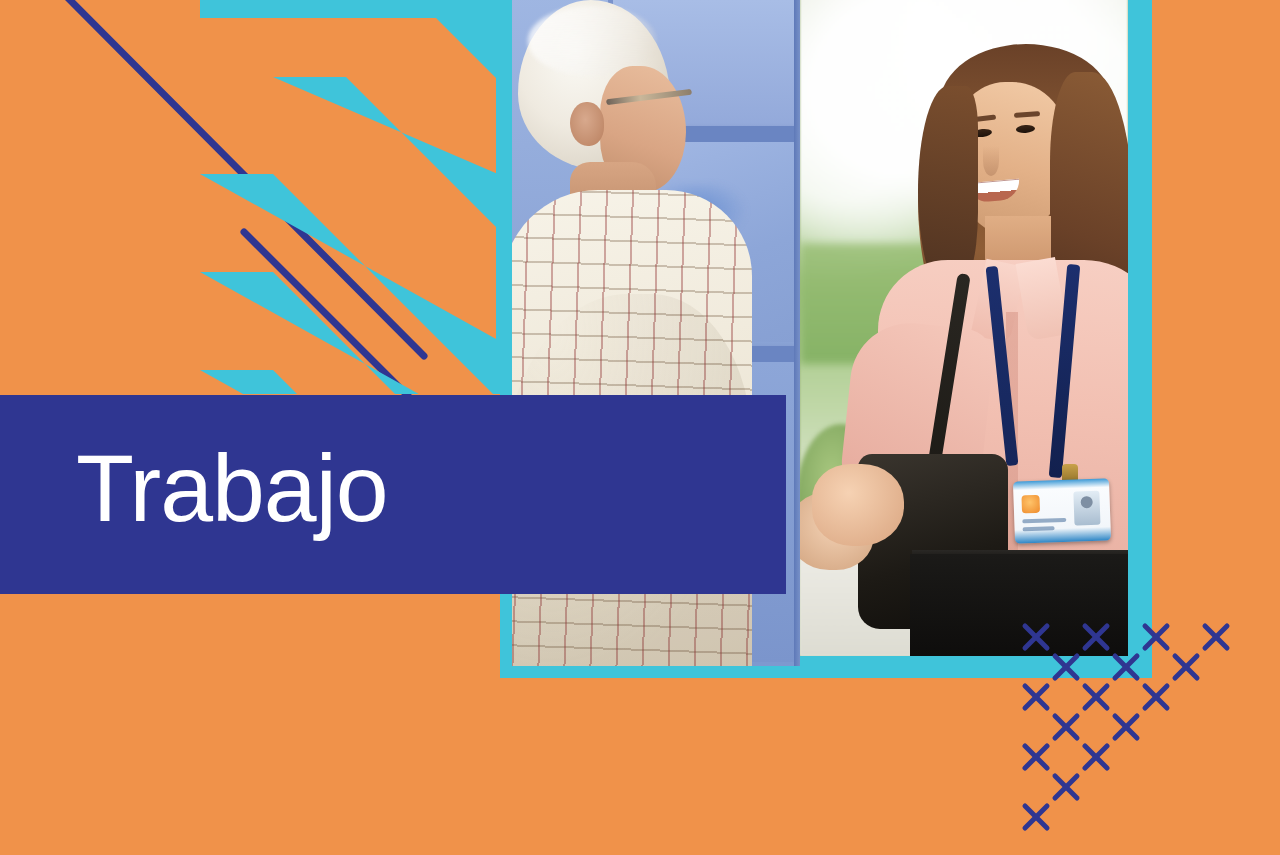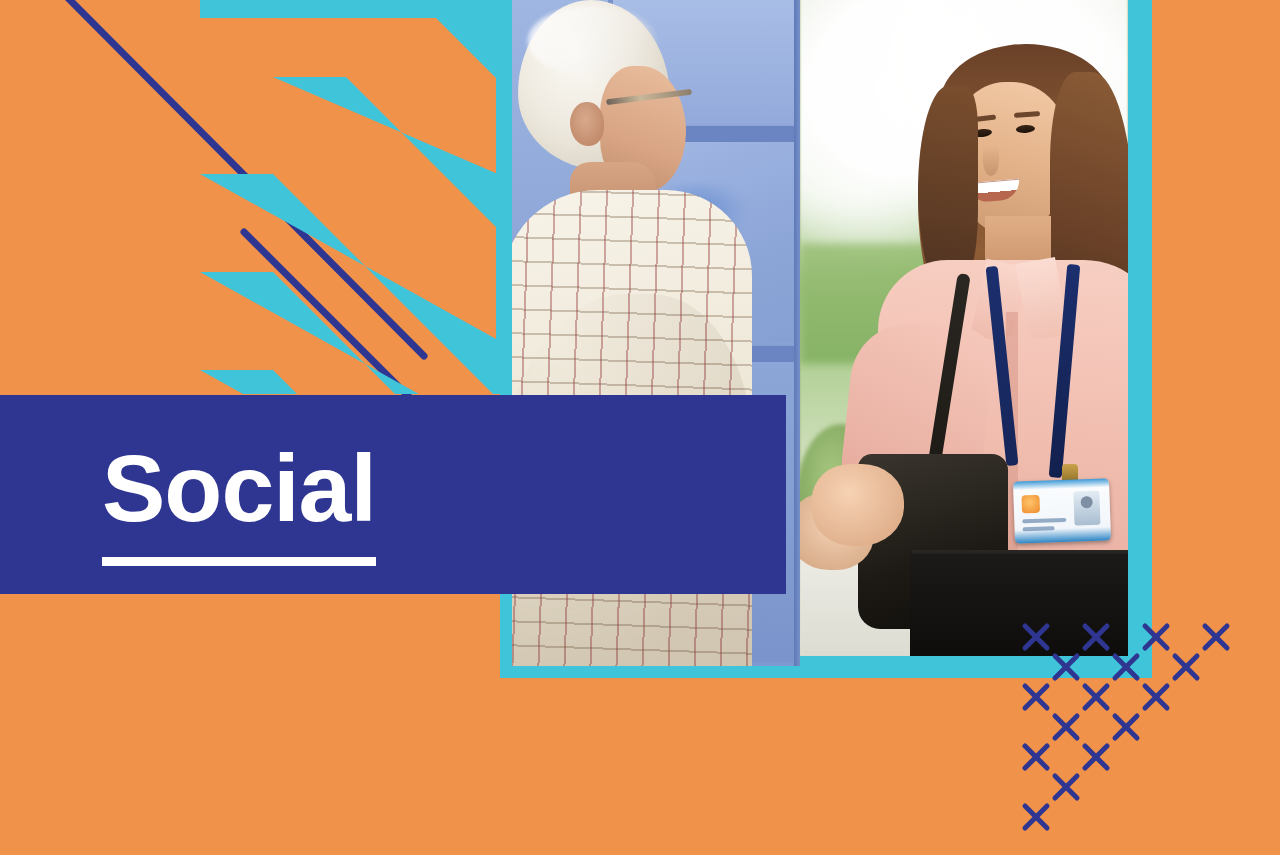--- a/index.html
+++ b/index.html
@@ -490,6 +490,7 @@
 
   <div class="title-banner">
     <div class="title-text">
+      <span class="title-light">Trabajo</span>
       <span class="title-bold">
         <span>Social</span>
         <span class="title-underline"></span>

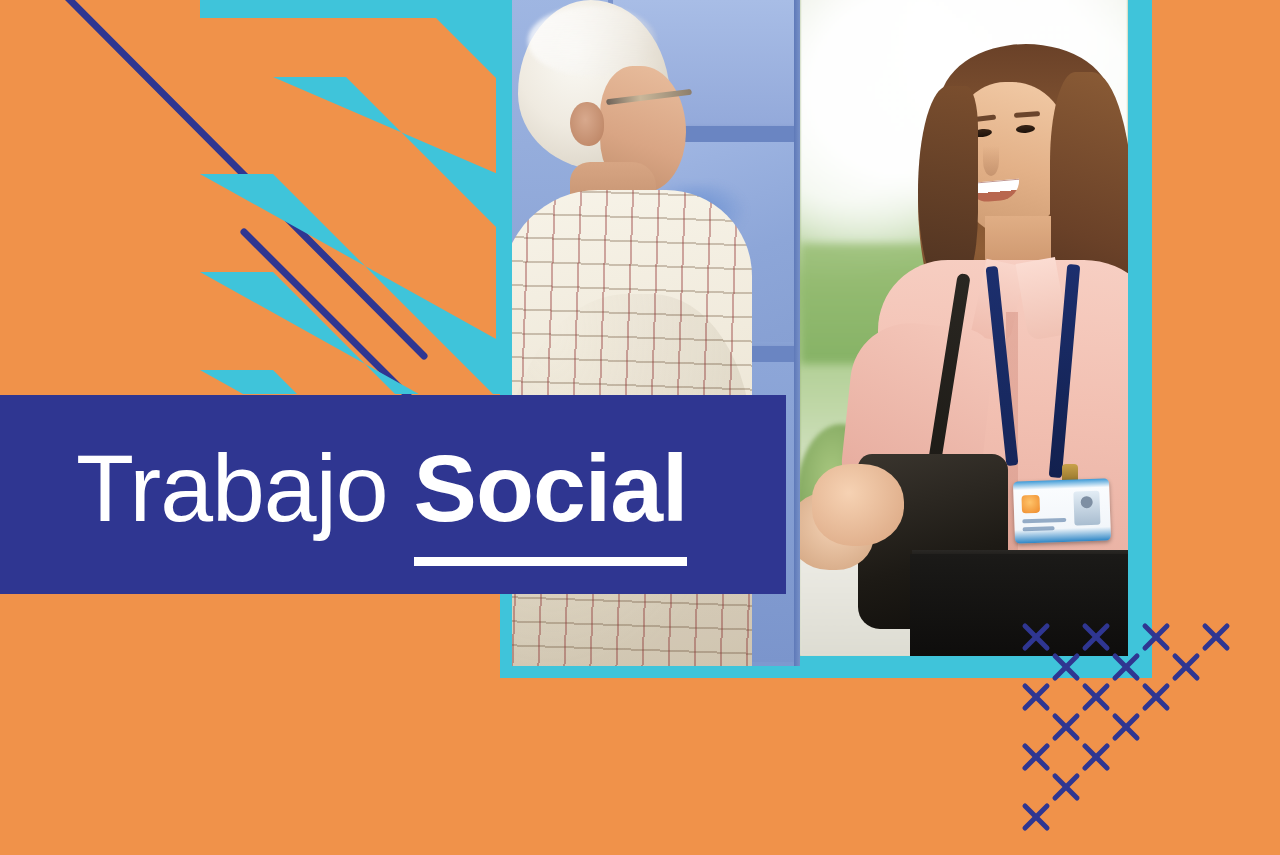--- a/index.html
+++ b/index.html
@@ -491,10 +491,6 @@
   <div class="title-banner">
     <div class="title-text">
       <span class="title-light">Trabajo</span>
-      <span class="title-bold">
-        <span>Social</span>
-        <span class="title-underline"></span>
-      </span>
     </div>
   </div>
 

